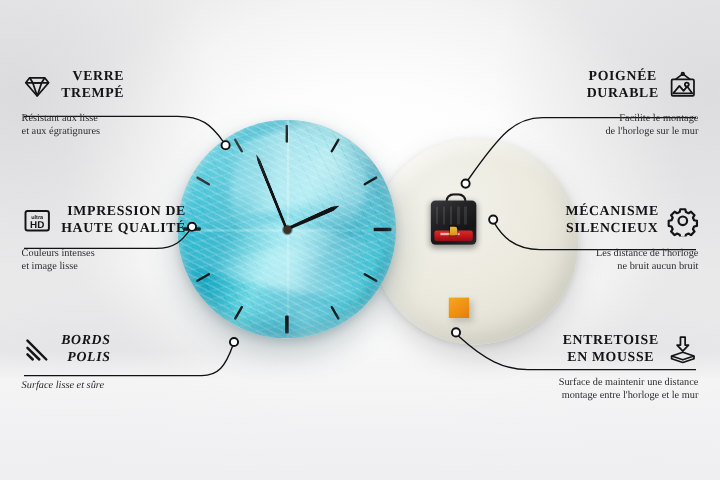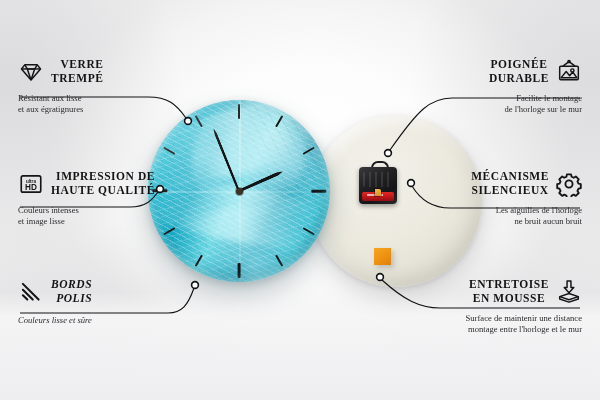--- a/index.html
+++ b/index.html
@@ -302,7 +302,7 @@
       </span>
     </div>
     <div class="desc" style="margin-top:8px;">
-      <span>Les aiguilles de l'horloge</span><br><span>ne bruit aucun bruit</span>
+      <span>Les distance de l'horloge</span><br><span>ne bruit aucun bruit</span>
     </div>
   </div>
 

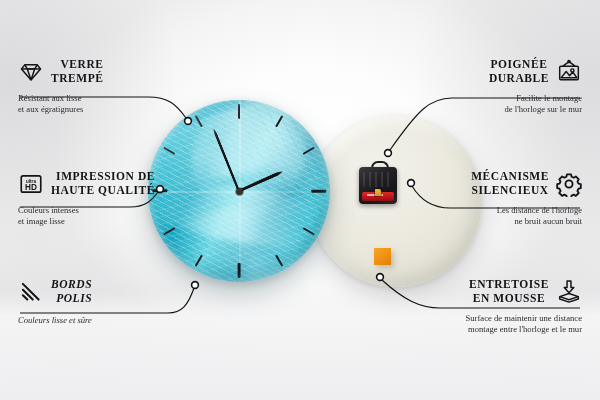--- a/index.html
+++ b/index.html
@@ -261,7 +261,7 @@
       </span>
     </div>
     <div class="desc" style="margin-top:10px;">
-      <span>Couleurs lisse et sûre</span>
+      <span>Surface lisse et sûre</span>
     </div>
   </div>
 

